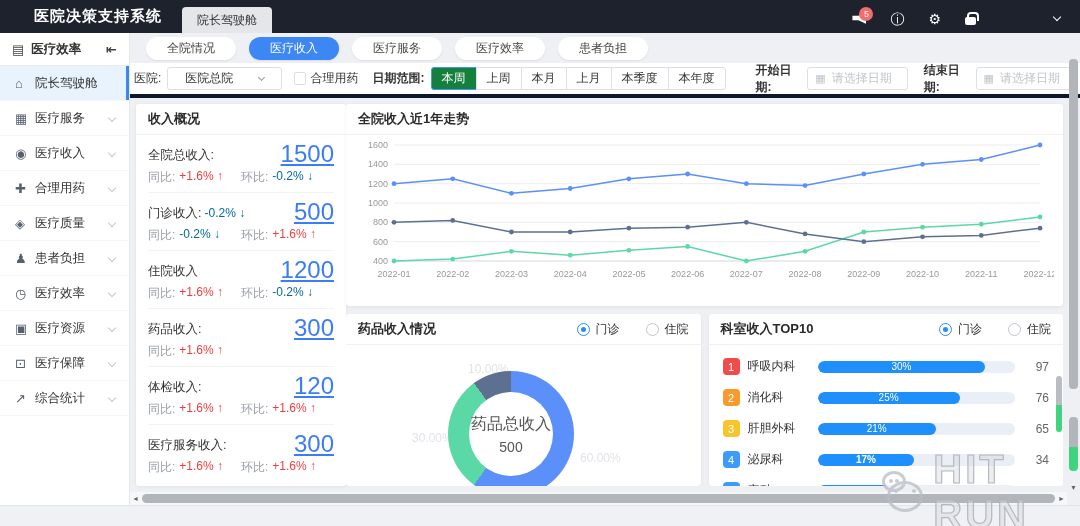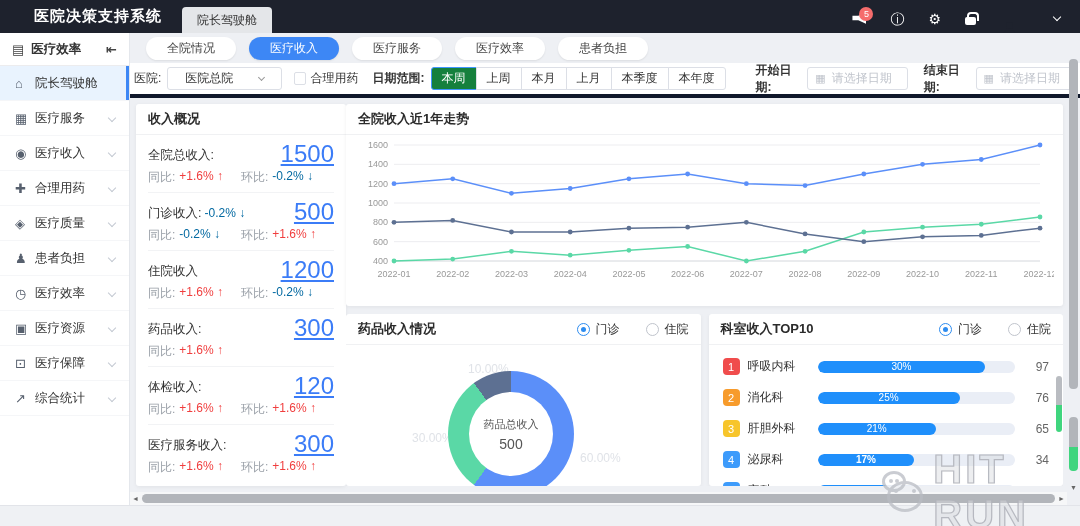--- a/index.html
+++ b/index.html
@@ -92,7 +92,7 @@
   .donut-body{position:relative;height:143px}
   .donut{position:absolute;left:102px;top:26px;width:126px;height:126px;border-radius:50%}
   .donut-hole{position:absolute;left:21px;top:21px;width:84px;height:84px;border-radius:50%;background:#fff;display:flex;flex-direction:column;align-items:center;justify-content:center}
-  .dc-lb{font-size:11px;color:#555}
+  .dc-lb{font-size:16px;color:#555}
   .dc-val{font-size:14px;color:#555;margin-top:4px}
   .pct{position:absolute;font-size:12px;color:#e0e3e8}
   .pct-a{left:122px;top:17px}.pct-b{left:66px;top:86px}.pct-c{left:234px;top:106px}

